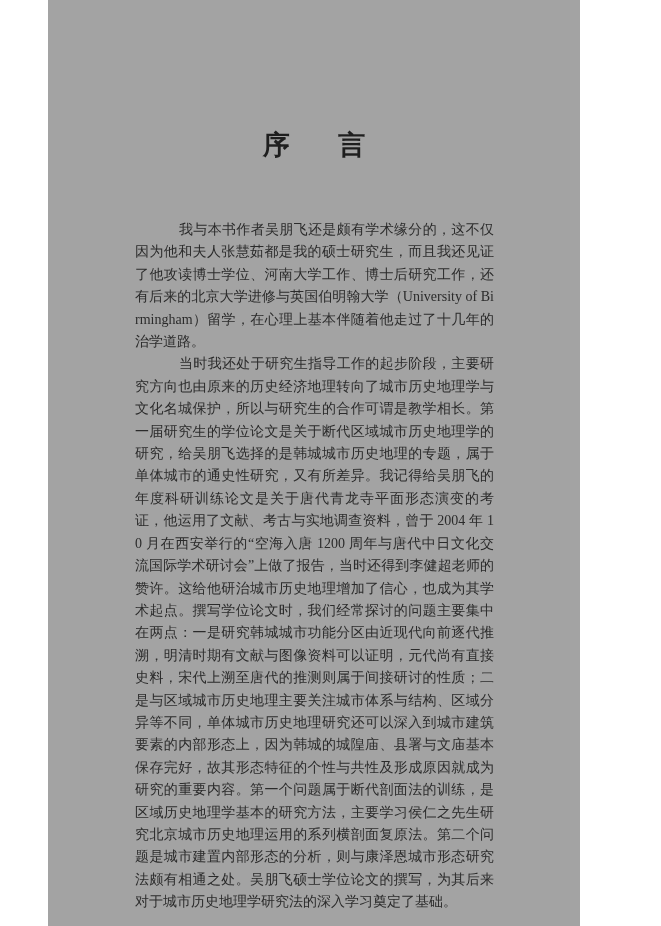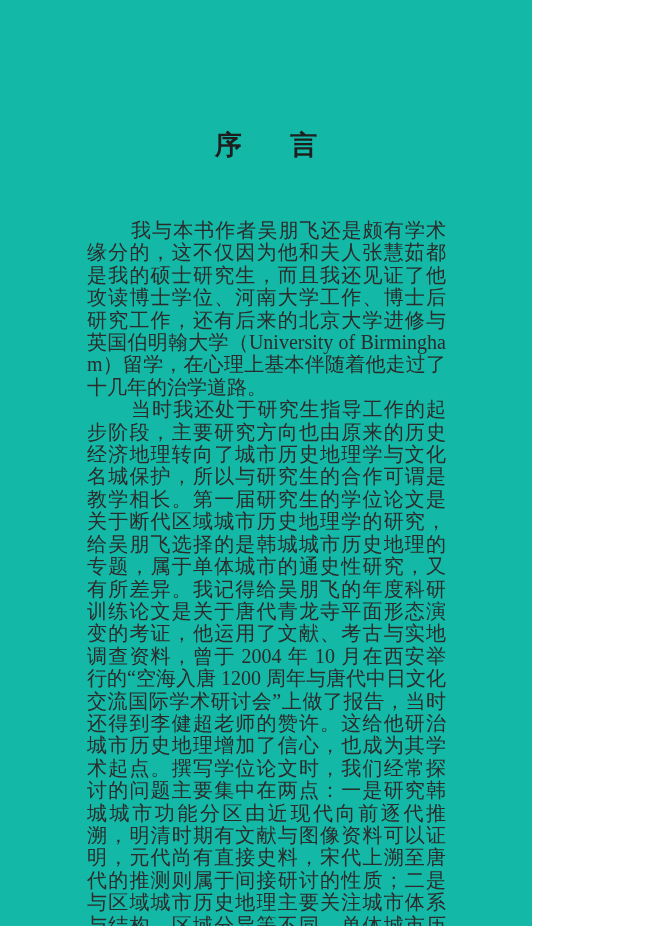--- a/index.html
+++ b/index.html
@@ -16,9 +16,10 @@
       position: relative;
       width: 532px;
       height: 926px;
-      background: #14b8a6;
+      background: #a3a3a3;
       overflow: hidden;
       box-sizing: border-box;
+      margin-left: 48px;
     }
     .title {
       margin: 131px 0 0 0;

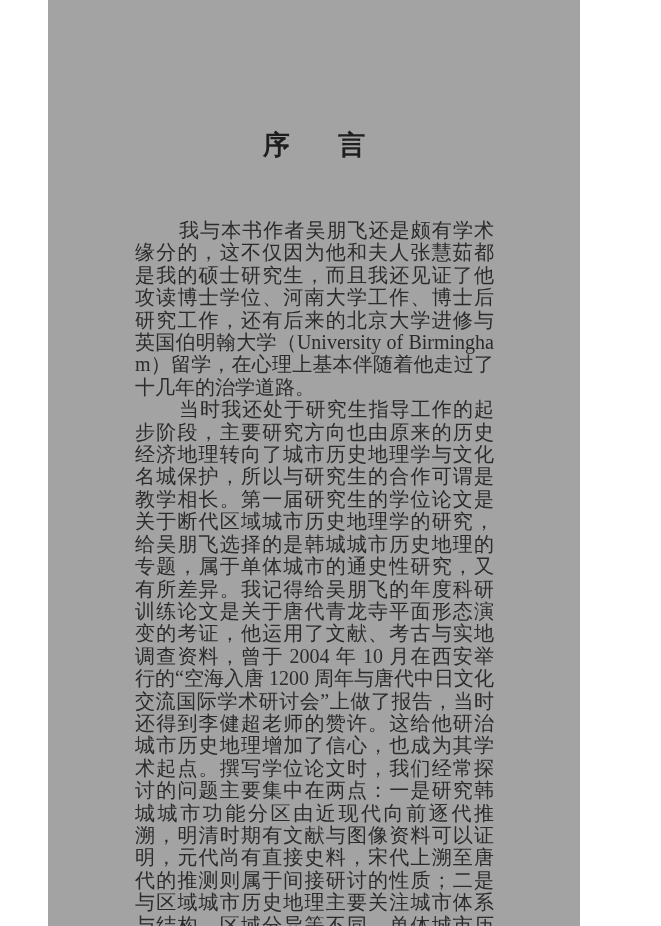--- a/index.html
+++ b/index.html
@@ -41,7 +41,7 @@
     }
     .body-text p {
       margin: 0;
-      font-size: 20px;
+      font-size: 14px;
       line-height: 22.4px;
       text-align: justify;
       text-justify: inter-character;

